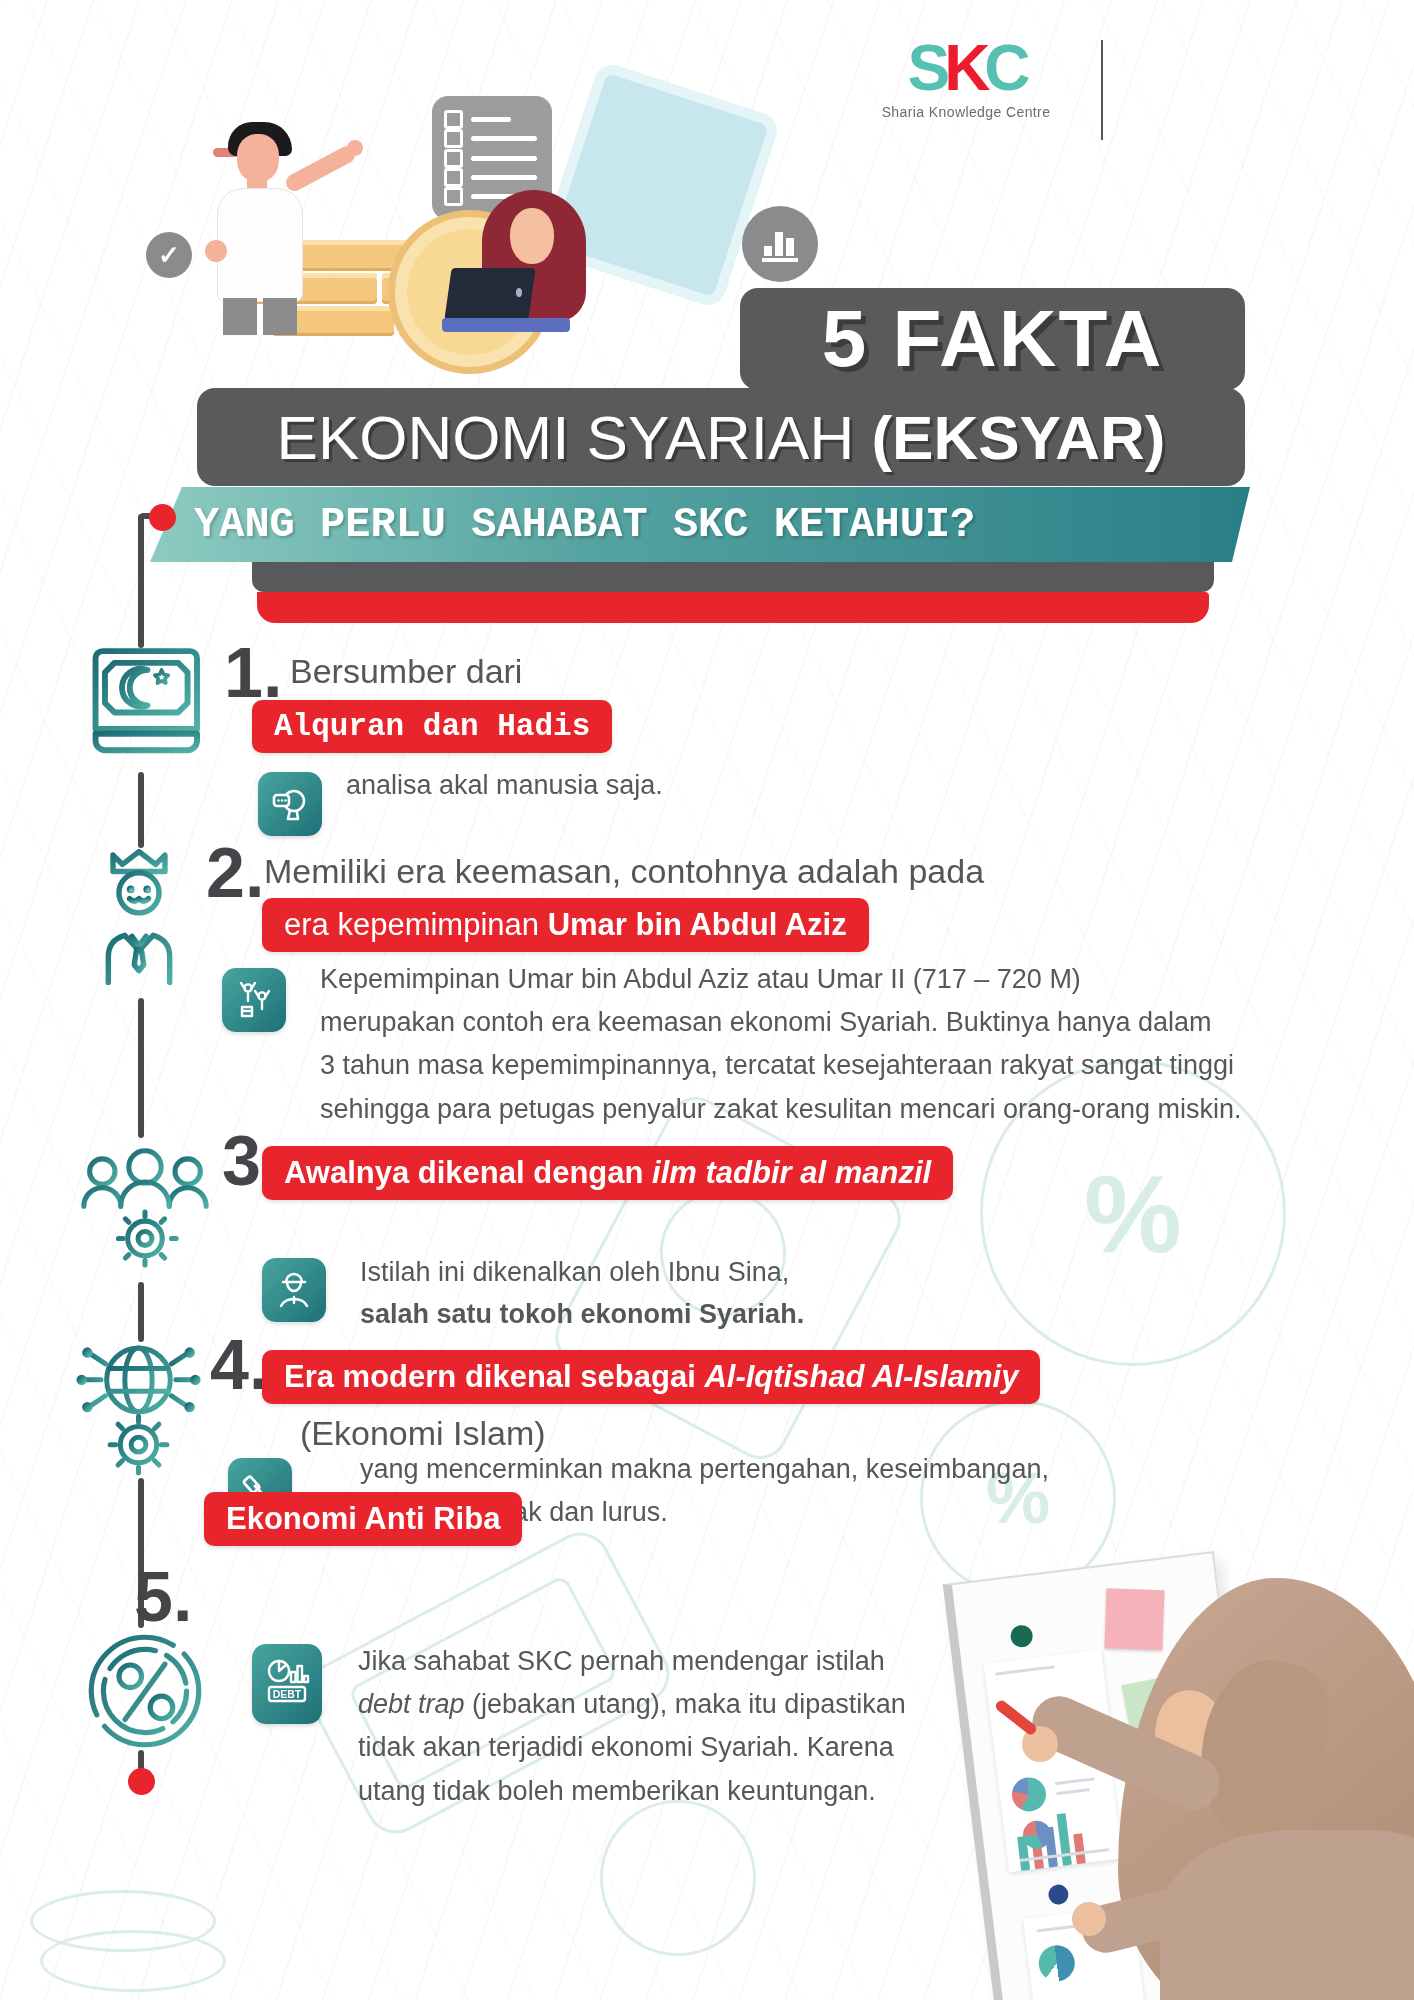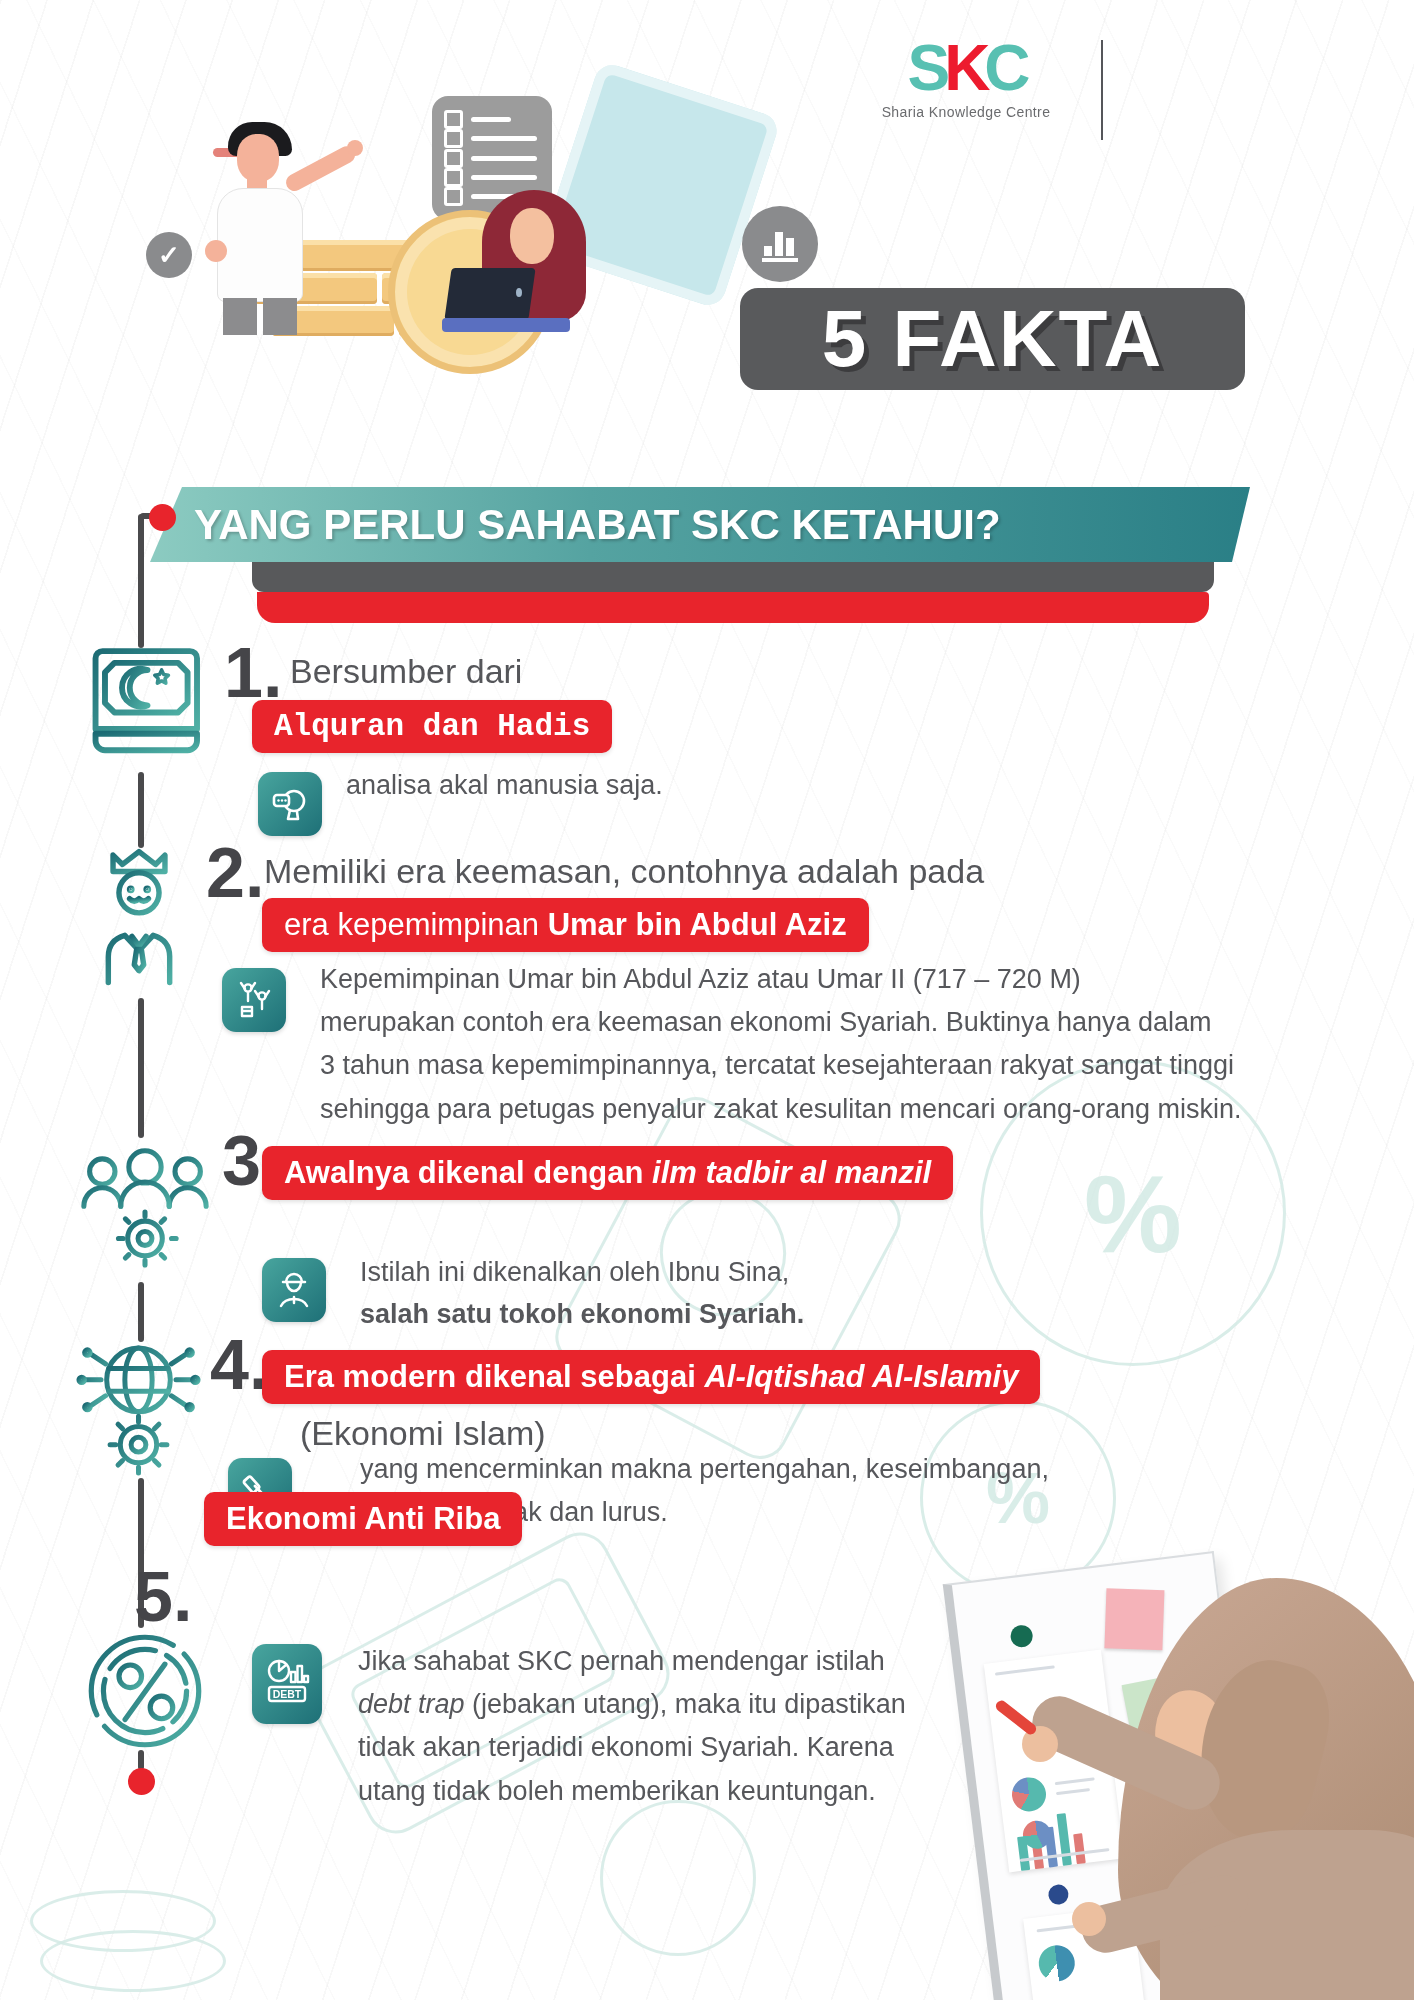--- a/index.html
+++ b/index.html
@@ -165,6 +165,9 @@
 
   <div class="gbox abs" style="left:740px;top:288px;width:505px;height:102px;">
     <span class="t1">5 FAKTA</span>
+  </div>
+  <div class="gbox abs" style="left:197px;top:388px;width:1048px;height:98px;">
+    <span class="t2"><span>EKONOMI SYARIAH </span><b>(EKSYAR)</b></span>
   </div>
   <div class="banner abs" style="left:150px;top:487px;width:1100px;height:75px;">
     <span>YANG PERLU SAHABAT SKC KETAHUI?</span>

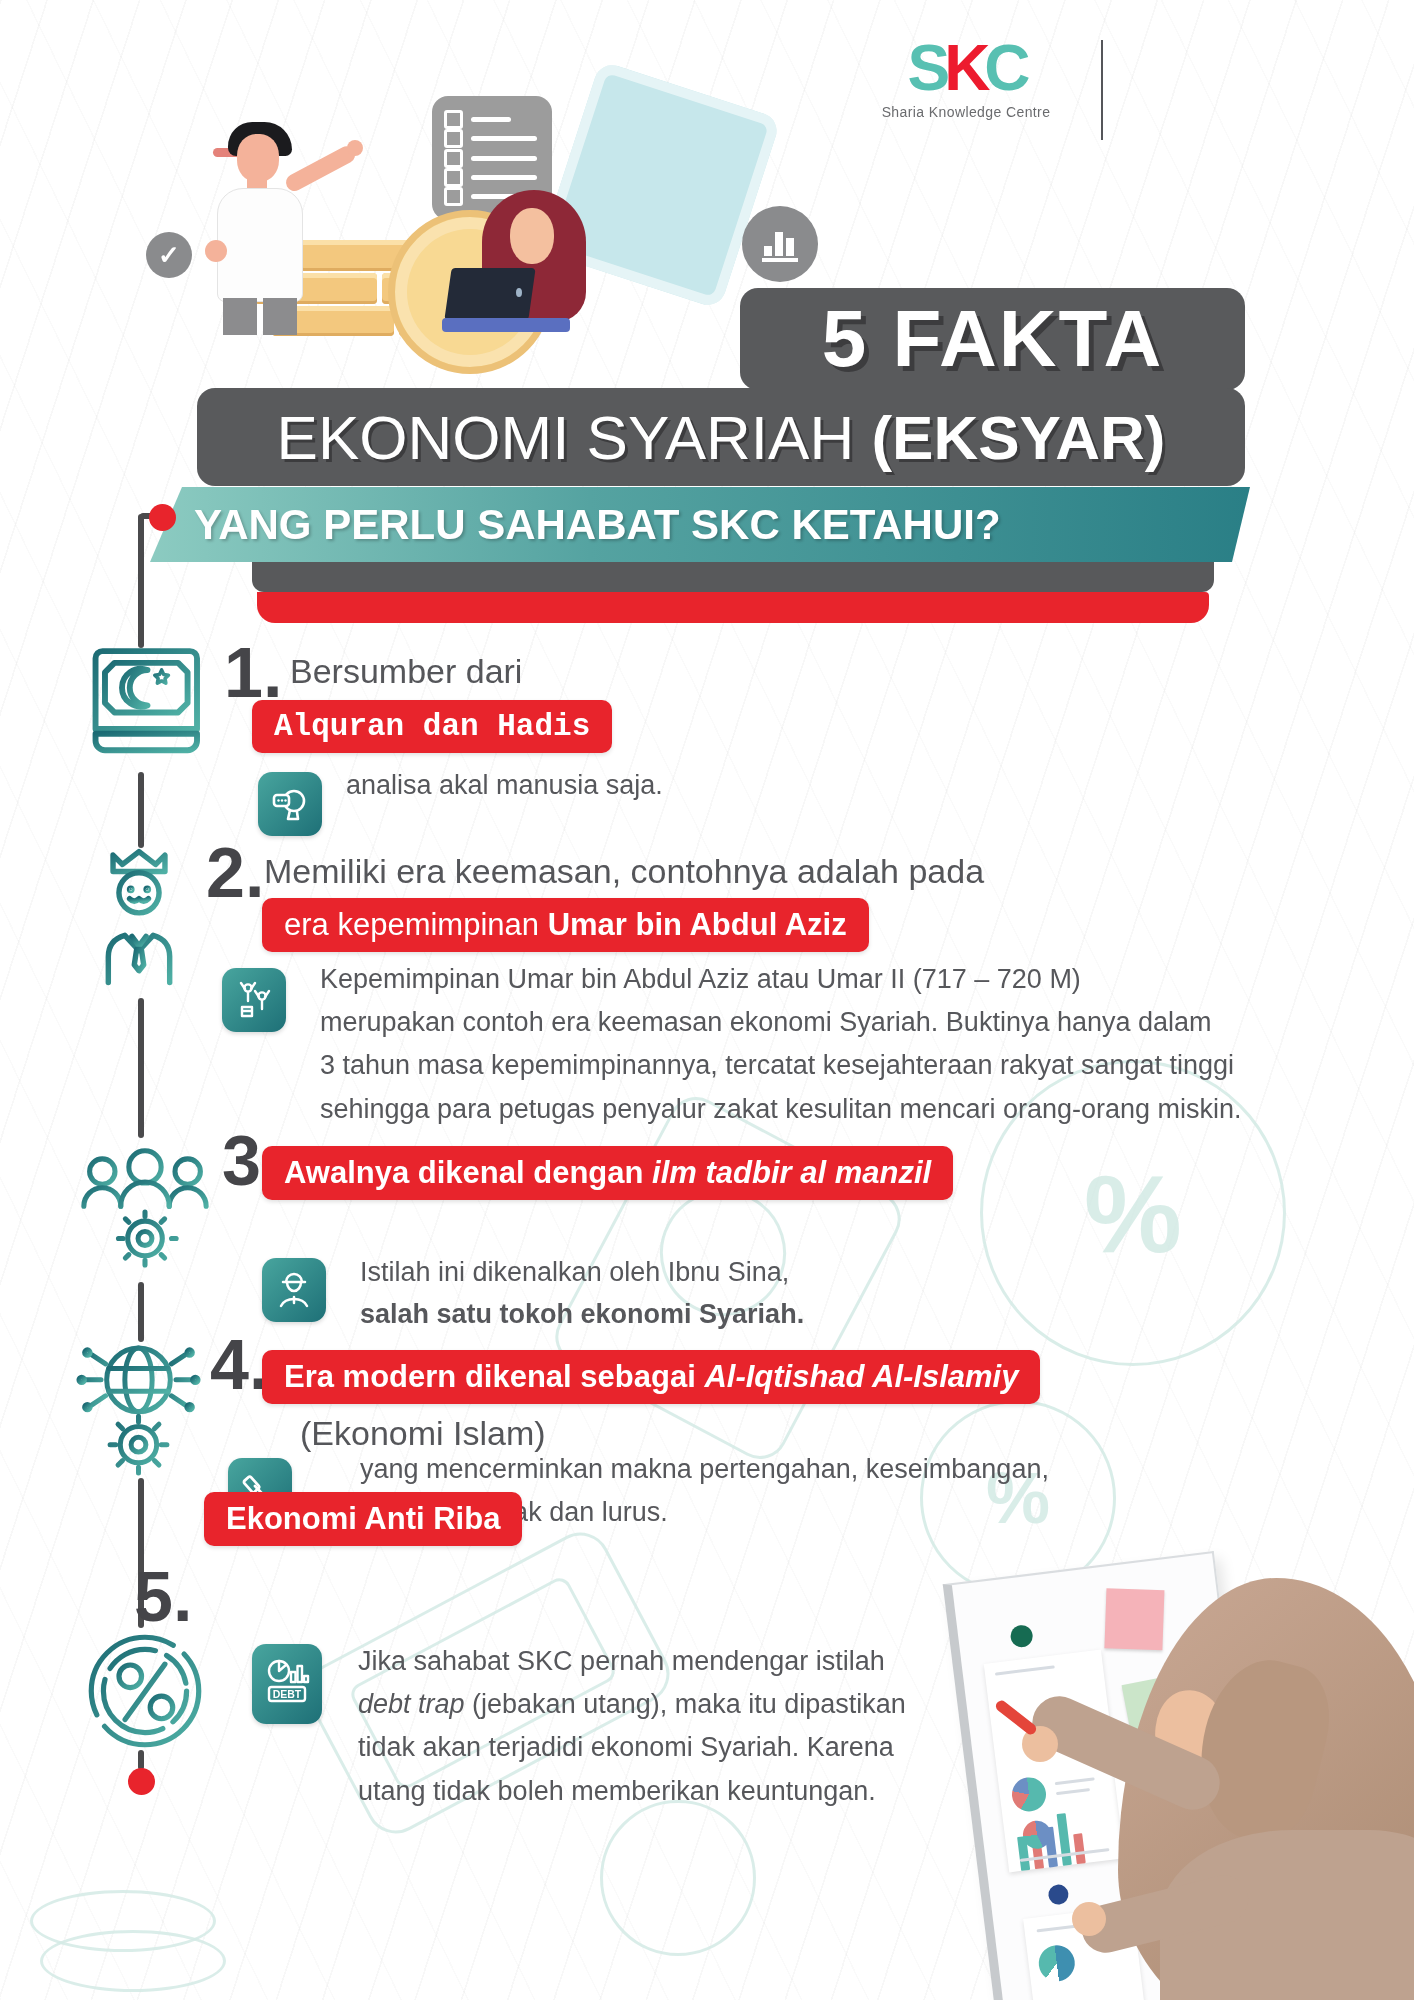--- a/index.html
+++ b/index.html
@@ -33,7 +33,7 @@
   .banner{
     background:linear-gradient(90deg,#8CCBC1,#55A3A1 40%,#2A7F86);
     clip-path:polygon(32px 0%, 100% 0%, calc(100% - 18px) 100%, 0% 100%);
-    display:flex;align-items:center;z-index:6;
+    display:flex;align-items:center;z-index:6;font-family:Liberation Mono, monospace;
   }
   .banner span{font-size:42px;font-weight:800;color:#fff;padding-left:44px;text-shadow:2px 2px 3px rgba(0,0,0,.22);white-space:nowrap;}
   

